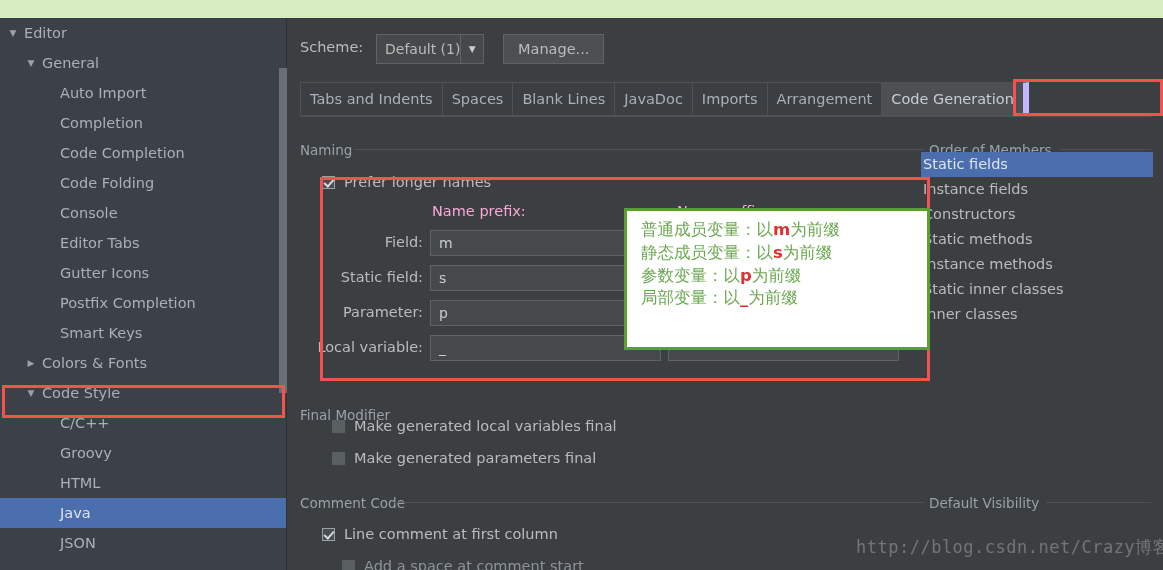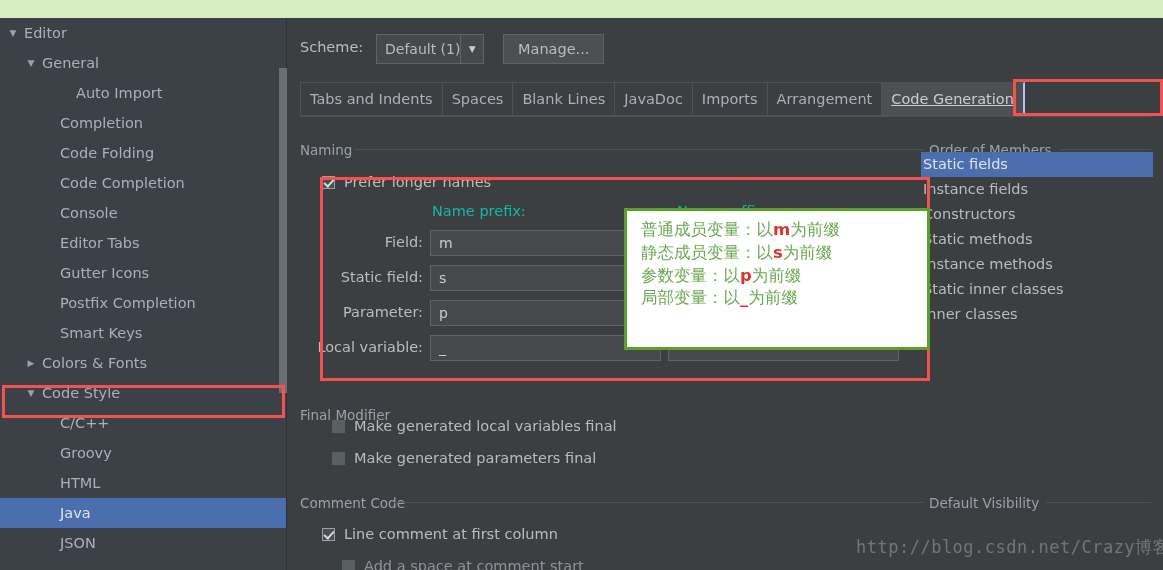--- a/index.html
+++ b/index.html
@@ -135,7 +135,7 @@
           <span class="tlabel" style="left: 42px;">General</span>
         </div>
         <div class="tree-item">
-          <span class="tlabel" style="left: 60px; margin-left: 16px;">Auto Import</span>
+          <span class="tlabel" style="left: 60px;">Auto Import</span>
         </div>
         <div class="tree-item">
           <span class="tlabel" style="left: 60px;">Completion</span>

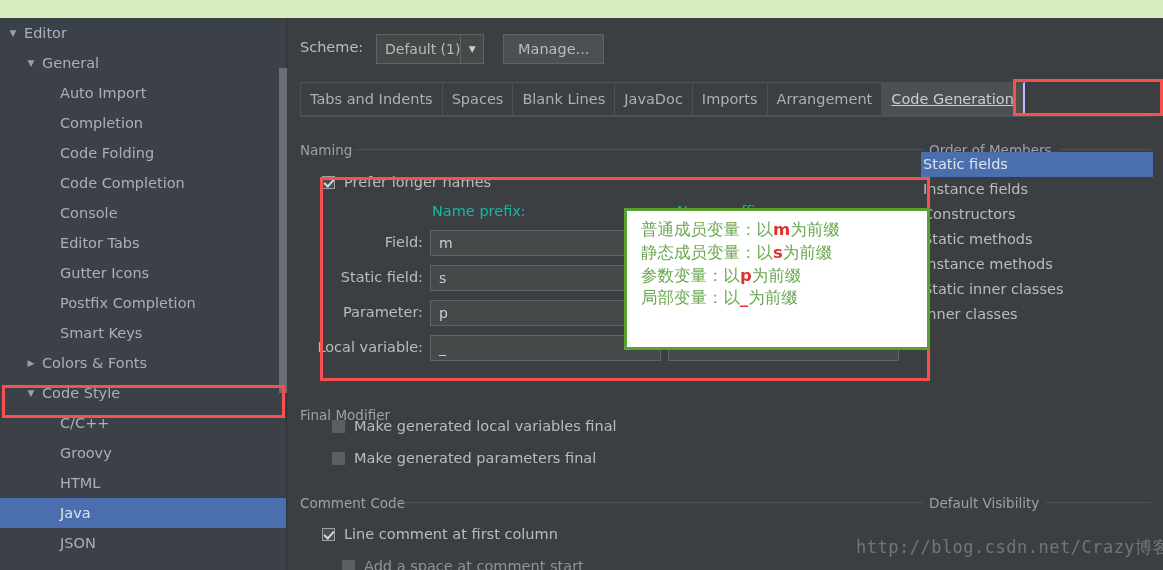--- a/index.html
+++ b/index.html
@@ -62,7 +62,7 @@
     font-size:14.5px; color:#a9b0b8; background:#3c3f41;
     border:1px solid #4e5254; border-right:none;
   }
-  .tab:last-child { border-right:2px solid #c4b5fd;text-decoration:underline; }
+  .tab:last-child { border-right:6px solid #c4b5fd; }
   .tab.active { background:#4c5052; color:#c8cdd2; }
 
   .tabline { position:absolute; left:12px; top:98px; width:851px; height:1px; background:#4e5254; }

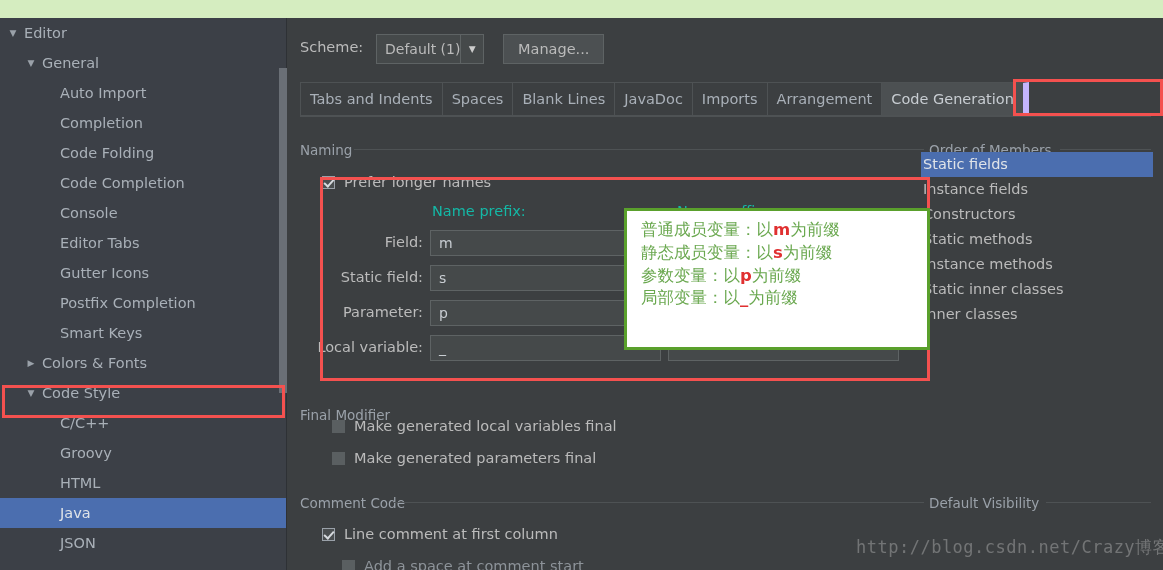--- a/index.html
+++ b/index.html
@@ -141,10 +141,10 @@
           <span class="tlabel" style="left: 60px;">Completion</span>
         </div>
         <div class="tree-item">
+          <span class="tlabel" style="left: 60px;">Code Completion</span>
+        </div>
+        <div class="tree-item">
           <span class="tlabel" style="left: 60px;">Code Folding</span>
-        </div>
-        <div class="tree-item">
-          <span class="tlabel" style="left: 60px;">Code Completion</span>
         </div>
         <div class="tree-item">
           <span class="tlabel" style="left: 60px;">Console</span>

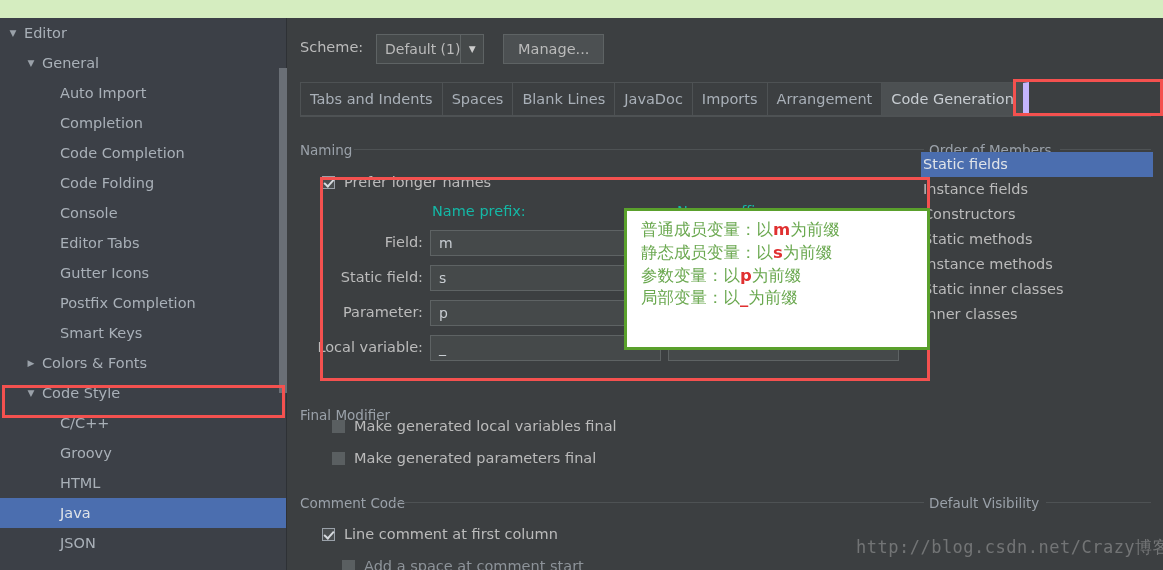--- a/index.html
+++ b/index.html
@@ -86,7 +86,7 @@
   .cbrow.dim .cblabel { color:#8d9399; }
 
   
-  .colhdr { position:absolute; font-size:14.5px; color:#14b8a6; }
+  .colhdr { position:absolute; font-size:14.5px; color:#f9a8d4; }
   .fldlabel { position:absolute; font-size:14.5px; color:#bbbbbb; text-align:right; }
   .tinput {
     position:absolute; height:26px; background:#45494a; border:1px solid #5e6364;

